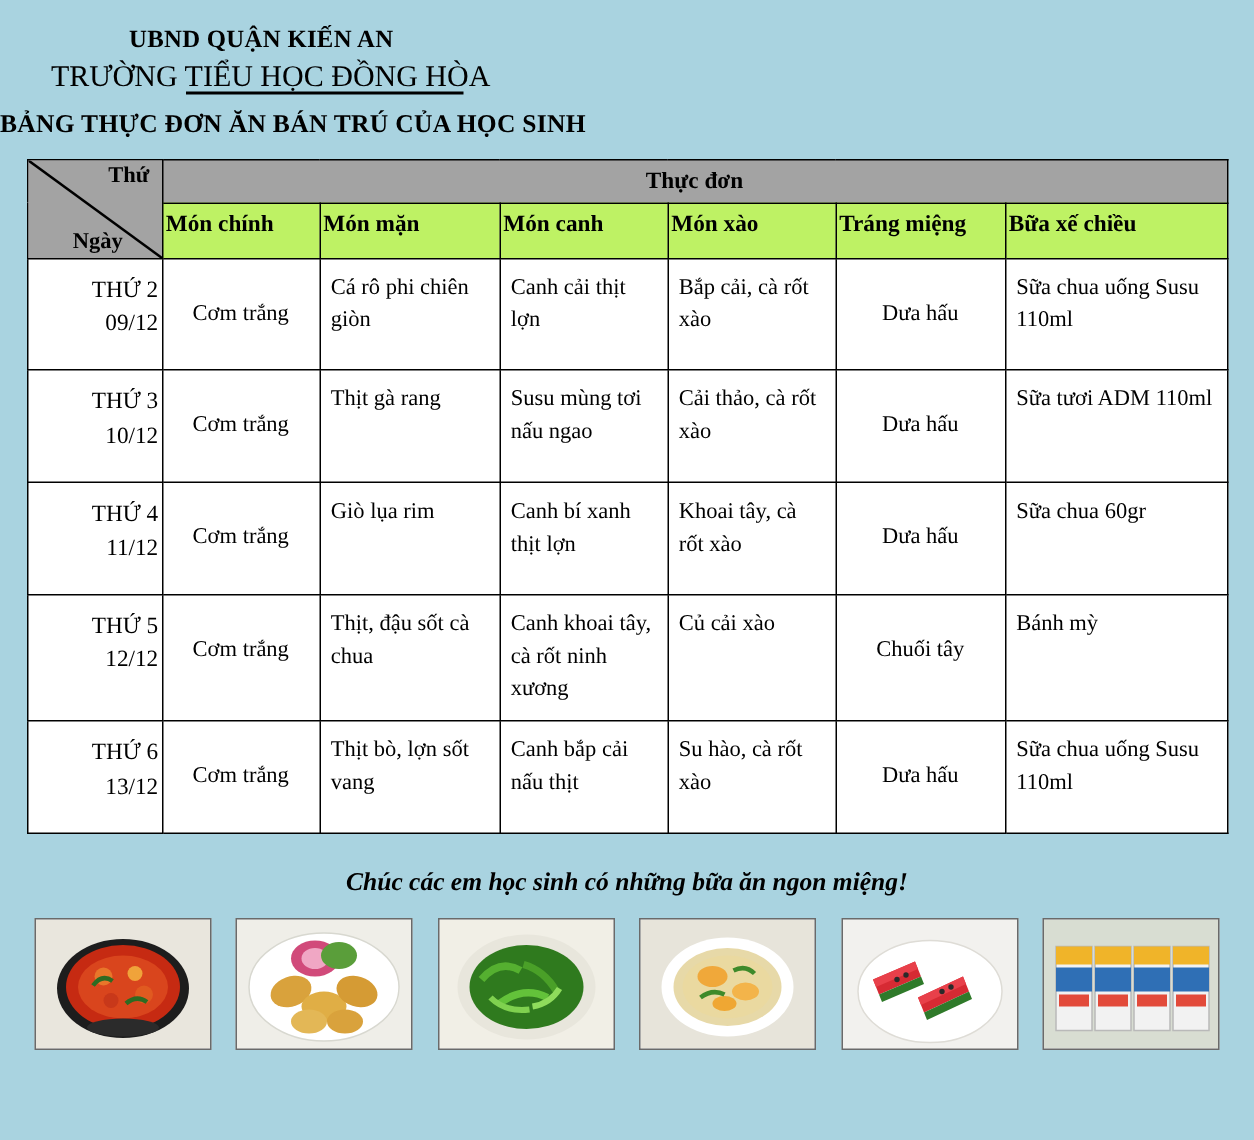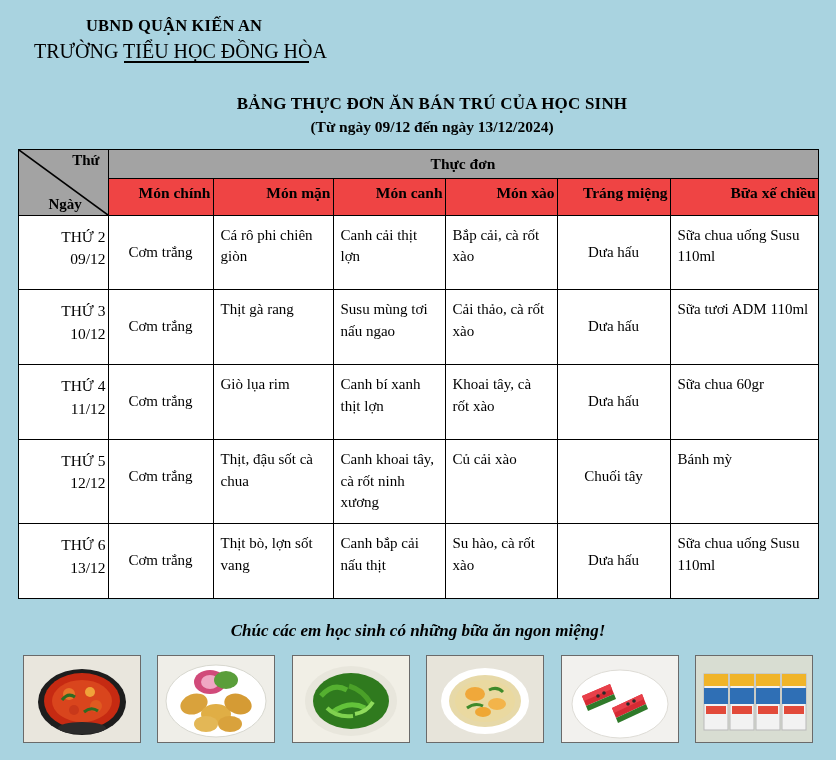--- a/index.html
+++ b/index.html
@@ -45,9 +45,8 @@
   }
 
   .title-block {
-    text-align: center;
-    margin-top: 30px;
-    padding-left: 28px;
+    text-align: left;
+    margin-top: 9px;
   }
   .title-main {
     font-size: 17px;

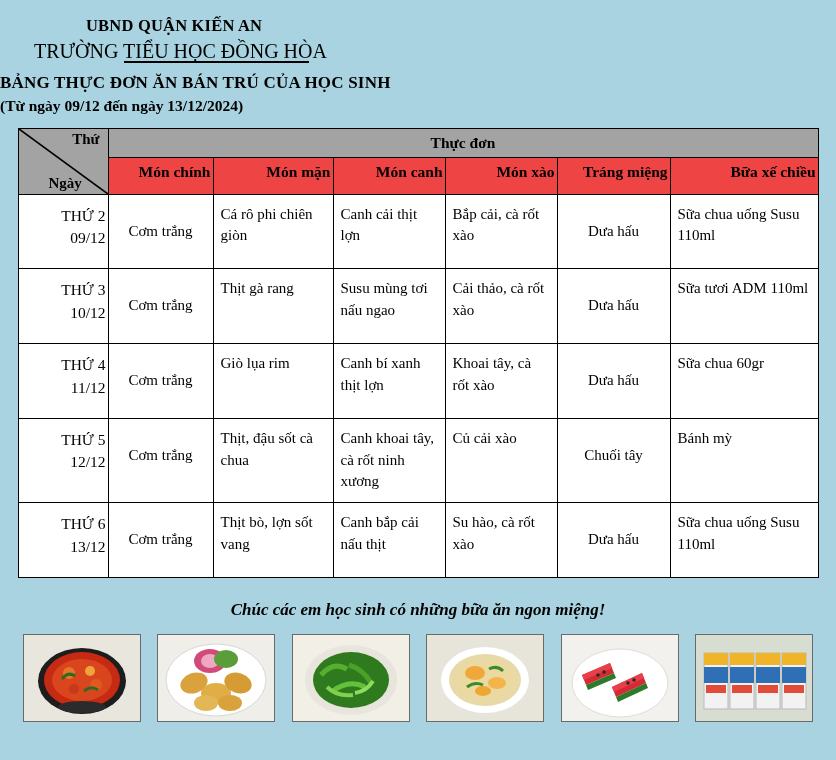--- a/index.html
+++ b/index.html
@@ -171,7 +171,6 @@
 
 <div class="title-block">
   <div class="title-main">BẢNG THỰC ĐƠN ĂN BÁN TRÚ CỦA HỌC SINH</div>
-  <div class="title-sub">(Từ ngày 09/12 đến ngày 13/12/2024)</div>
 </div>
 
 <table class="menu">

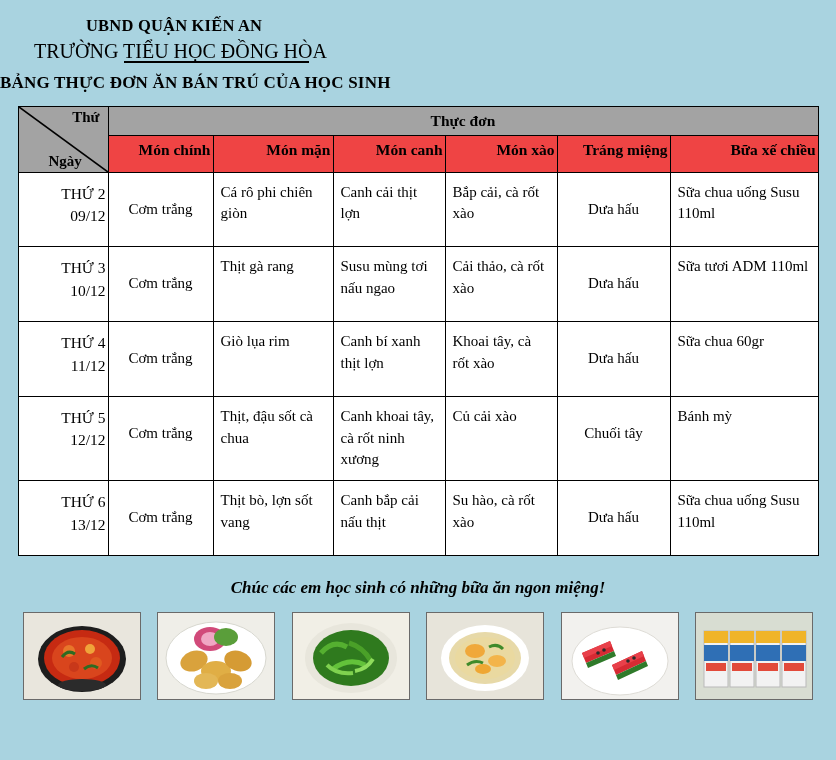--- a/index.html
+++ b/index.html
@@ -105,8 +105,8 @@
     margin-left: 24px;
   }
   .sub-hdr th {
-    background: #ef4444;
-    text-align: right;
+    background: #bef264;
+    text-align: left;
     font-weight: bold;
     font-size: 15.5px;
     padding: 5px 2px;

